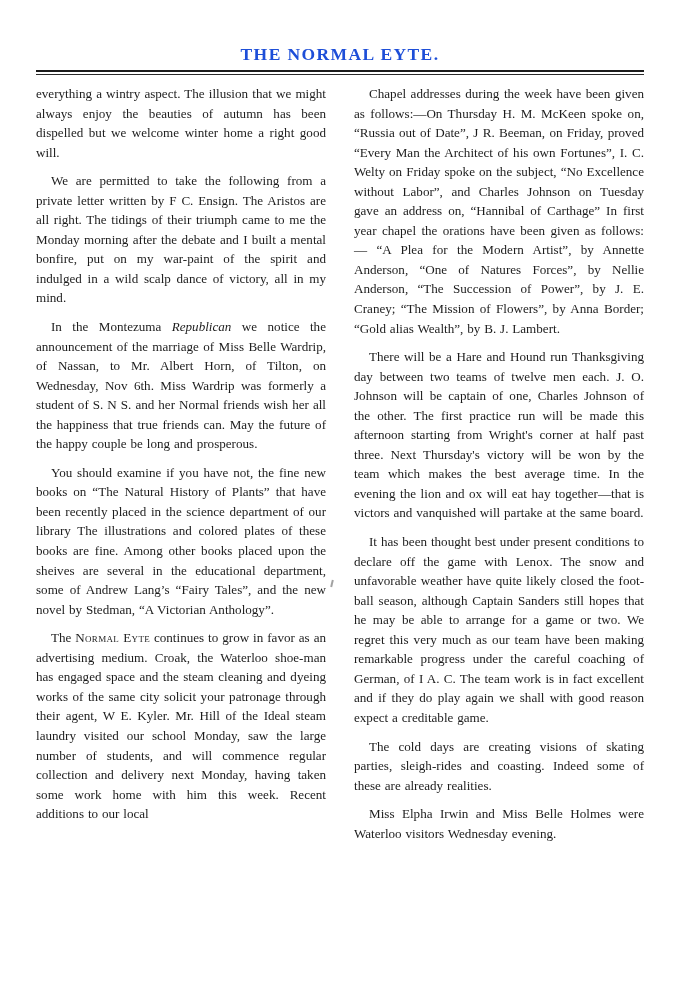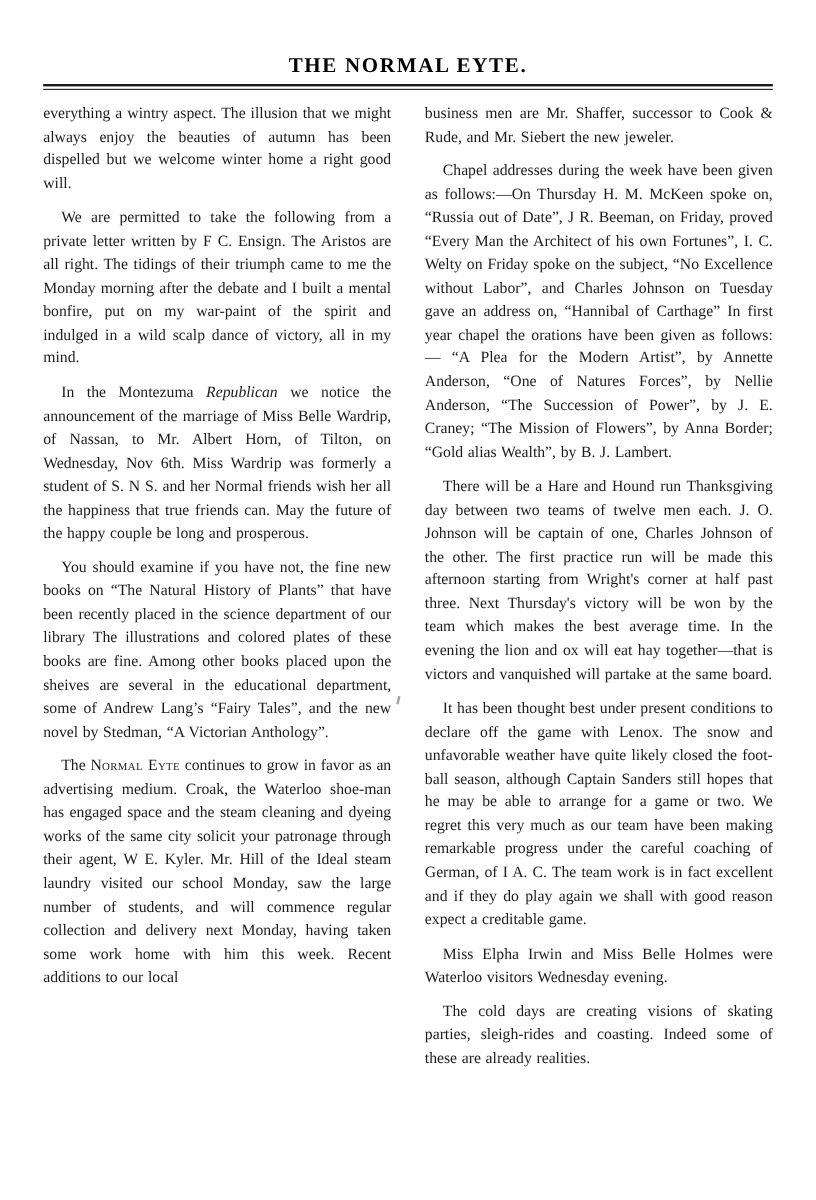--- a/index.html
+++ b/index.html
@@ -35,7 +35,7 @@
     font-weight: bold;
     font-size: 17.5px;
     letter-spacing: 1.4px;
-    color: #000000;
+    color: #1d4ed8;
     display: inline-block;
   }
 

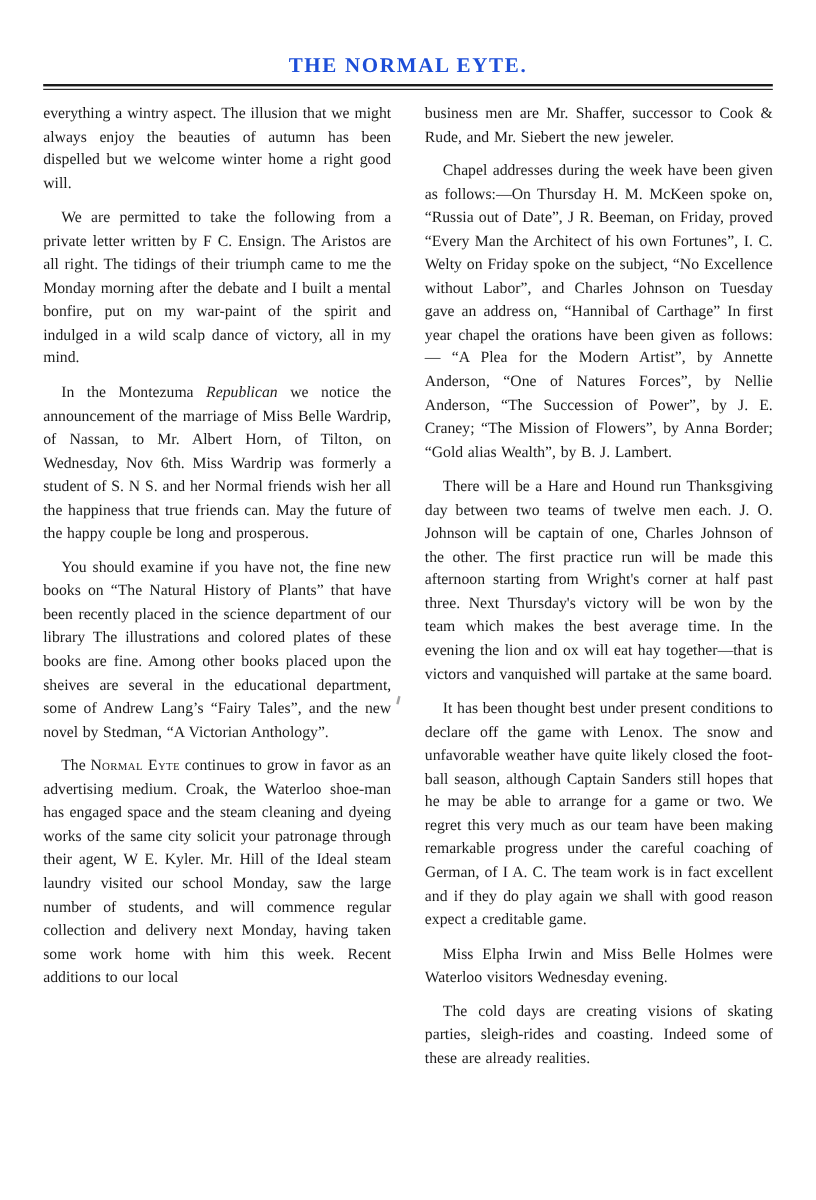--- a/index.html
+++ b/index.html
@@ -139,7 +139,6 @@
     </div>
 
     <div class="col" id="col-right">
-      <p class="noindent">business men are Mr. Shaffer, successor to Cook &amp; Rude, and Mr. Siebert the new jeweler.</p>
       <p>Chapel addresses during the week have been given as follows:—On Thursday H. M. McKeen spoke on, “Russia out of Date”, J R. Beeman, on Friday, proved “Every Man the Architect of his own Fortunes”, I. C. Welty on Friday spoke on the subject, “No Excellence without Labor”, and Charles Johnson on Tuesday gave an address on, “Hannibal of Carthage”   In first year chapel the orations have been given as follows:— “A Plea for the Modern Artist”, by Annette Anderson, “One of Natures Forces”, by Nellie Anderson, “The Succession of Power”, by J. E. Craney; “The Mission of Flowers”, by Anna Border; “Gold alias Wealth”, by B. J. Lambert.</p>
       <p class="gap-before">There will be a Hare and Hound run Thanksgiving day between two teams of twelve men each.  J. O. Johnson will be captain of one, Charles Johnson of the other.  The first practice run will be made this afternoon starting from Wright's corner at half past three.  Next Thursday's victory will be won by the team which makes the best average time.  In the evening the lion and ox will eat hay together—that is victors and vanquished will partake at the same board.</p>
       <p class="gap-before">It has been thought best under present conditions to declare off the game with Lenox.  The snow and unfavorable weather have quite likely closed the foot-ball season, although Captain Sanders still hopes that he may be able to arrange for a game or two.  We regret this very much as our team have been making remarkable progress under the careful coaching of German, of I  A. C.  The team work is in fact excellent and if they do play again we shall with good reason expect a creditable game.</p>

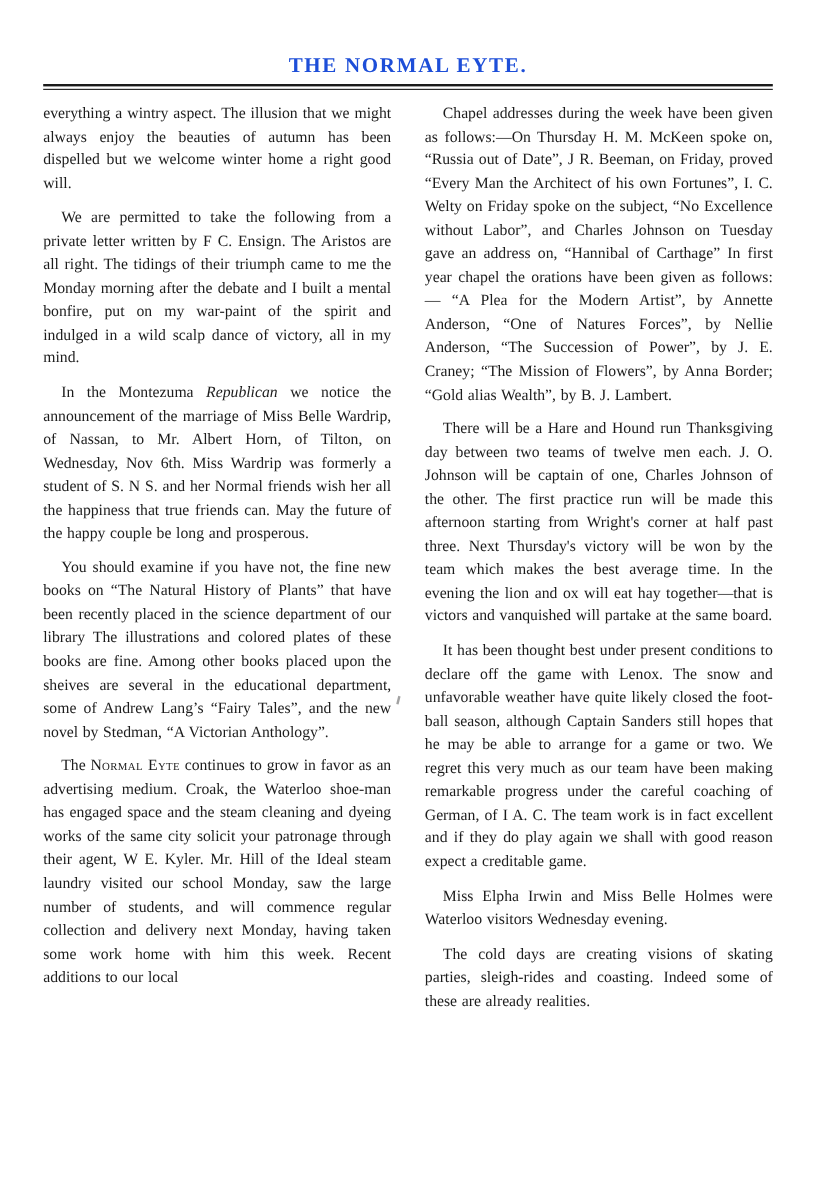--- a/index.html
+++ b/index.html
@@ -142,8 +142,8 @@
       <p>Chapel addresses during the week have been given as follows:—On Thursday H. M. McKeen spoke on, “Russia out of Date”, J R. Beeman, on Friday, proved “Every Man the Architect of his own Fortunes”, I. C. Welty on Friday spoke on the subject, “No Excellence without Labor”, and Charles Johnson on Tuesday gave an address on, “Hannibal of Carthage”   In first year chapel the orations have been given as follows:— “A Plea for the Modern Artist”, by Annette Anderson, “One of Natures Forces”, by Nellie Anderson, “The Succession of Power”, by J. E. Craney; “The Mission of Flowers”, by Anna Border; “Gold alias Wealth”, by B. J. Lambert.</p>
       <p class="gap-before">There will be a Hare and Hound run Thanksgiving day between two teams of twelve men each.  J. O. Johnson will be captain of one, Charles Johnson of the other.  The first practice run will be made this afternoon starting from Wright's corner at half past three.  Next Thursday's victory will be won by the team which makes the best average time.  In the evening the lion and ox will eat hay together—that is victors and vanquished will partake at the same board.</p>
       <p class="gap-before">It has been thought best under present conditions to declare off the game with Lenox.  The snow and unfavorable weather have quite likely closed the foot-ball season, although Captain Sanders still hopes that he may be able to arrange for a game or two.  We regret this very much as our team have been making remarkable progress under the careful coaching of German, of I  A. C.  The team work is in fact excellent and if they do play again we shall with good reason expect a creditable game.</p>
+      <p class="gap-before">The cold days are creating visions of skating parties, sleigh-rides and coasting.  Indeed some of these are already realities.</p>
       <p class="gap-before">Miss Elpha Irwin and Miss Belle Holmes were Waterloo visitors Wednesday evening.</p>
-      <p class="gap-before">The cold days are creating visions of skating parties, sleigh-rides and coasting.  Indeed some of these are already realities.</p>
     </div>
 
   </div>

